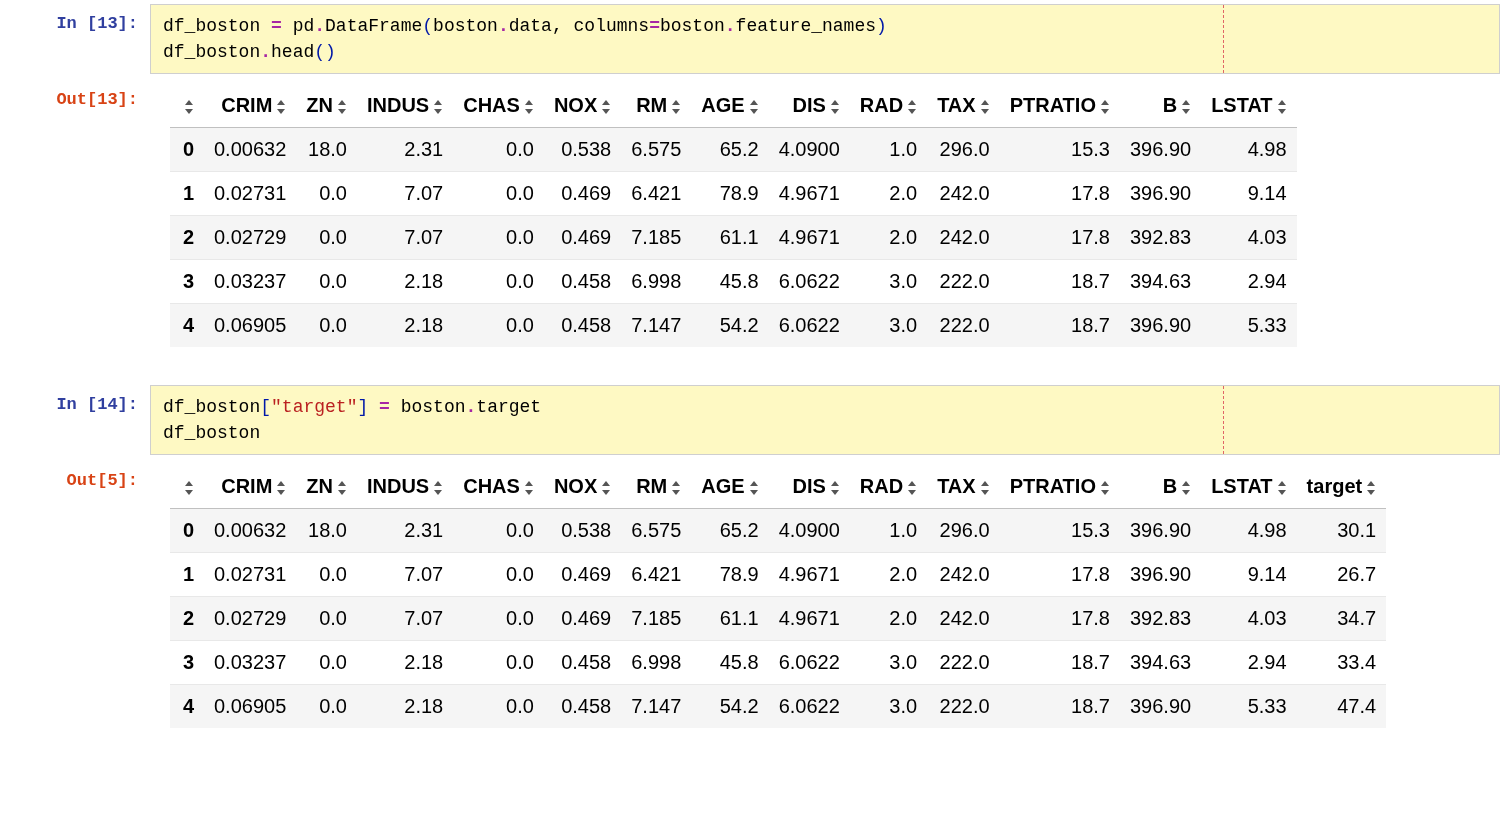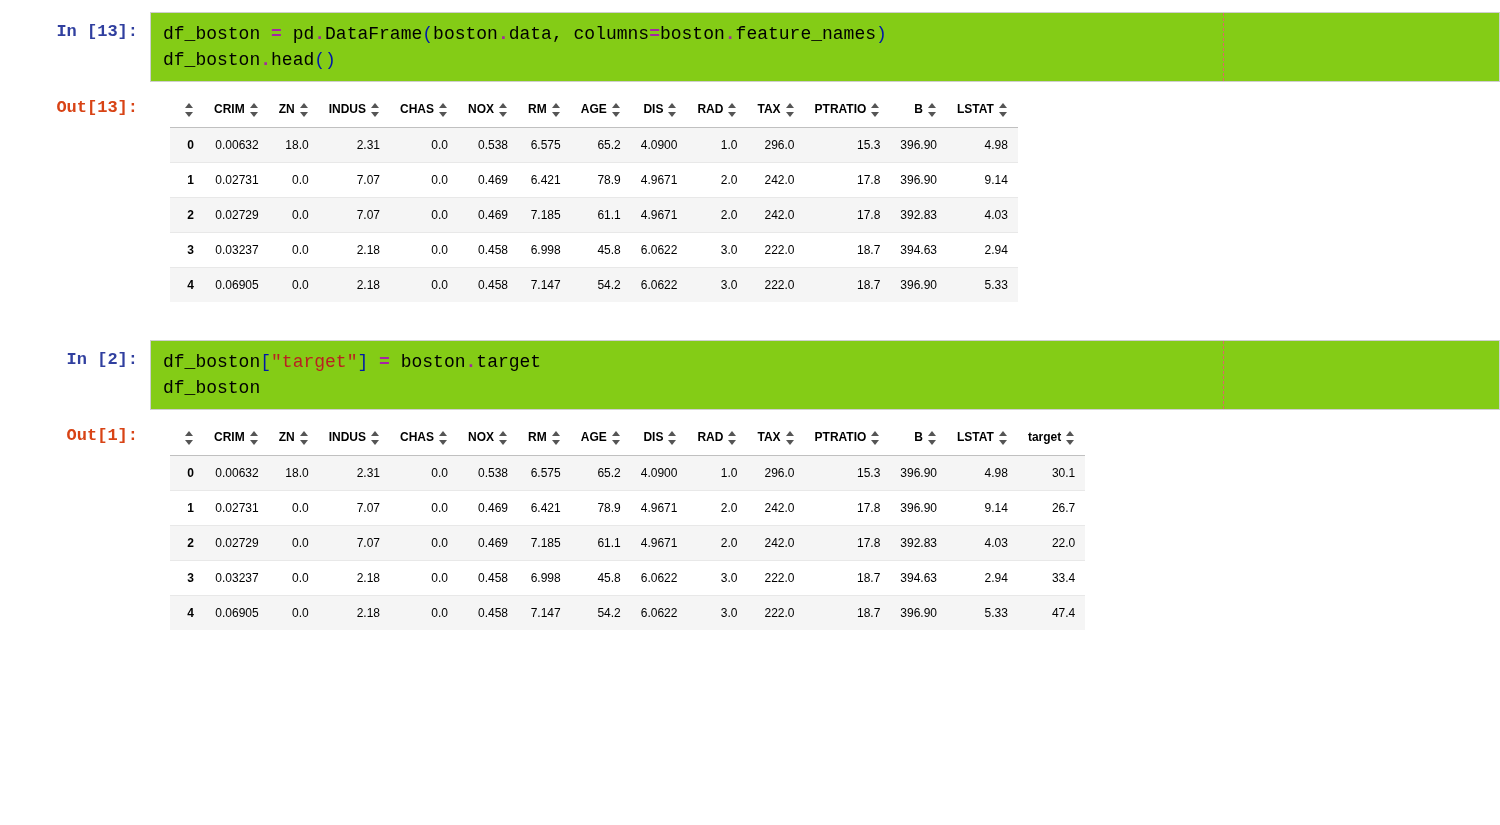--- a/index.html
+++ b/index.html
@@ -12,7 +12,7 @@
   }
   .notebook {
     width: 1500px;
-    padding-top: 12px;
+    padding-top: 4px;
     box-sizing: border-box;
   }
   .cell {

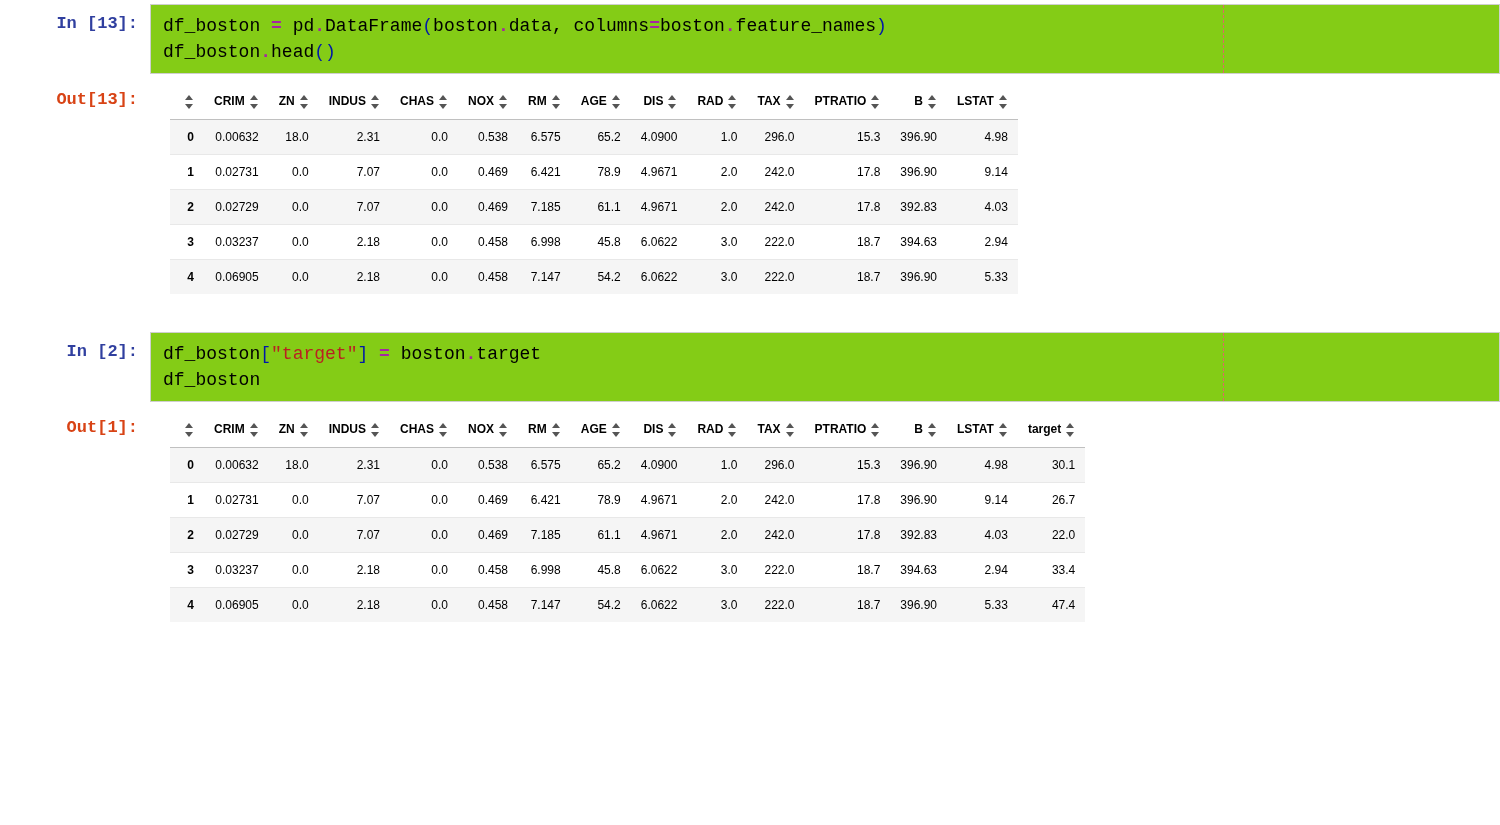--- a/index.html
+++ b/index.html
@@ -38,7 +38,7 @@
   .code-area {
     flex: 1 1 auto;
     position: relative;
-    background: #84cc16;
+    background: #fef9c3;
     border: 1px solid #cfcfcf;
     padding: 8px 12px;
     font-family: Menlo, Monaco, Consolas, "Courier New", monospace;

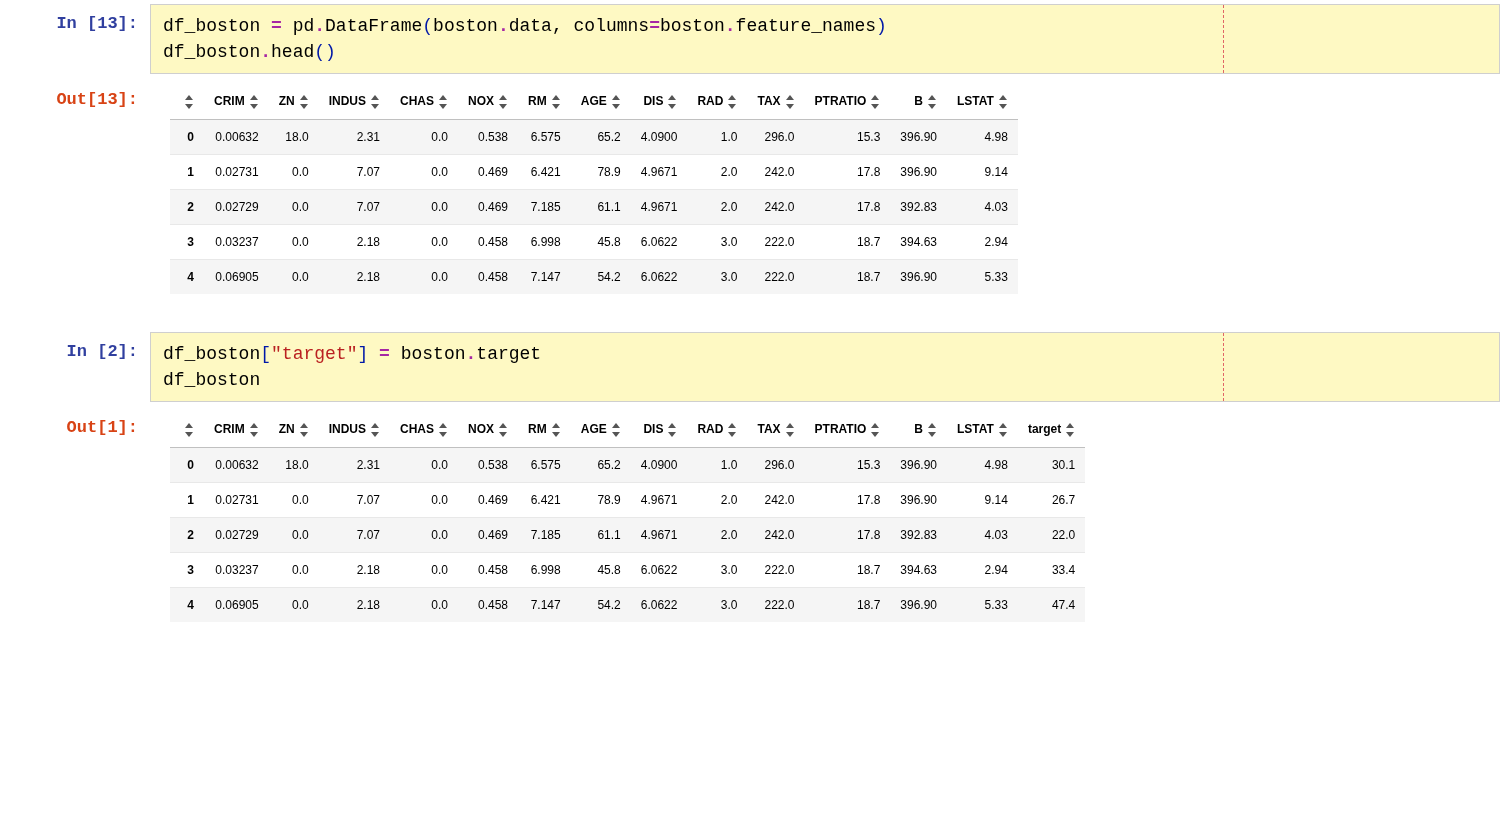--- a/index.html
+++ b/index.html
@@ -69,7 +69,7 @@
   table.dataframe {
     border-collapse: collapse;
     font-family: "Helvetica Neue", Helvetica, Arial, sans-serif;
-    font-size: 12px;
+    font-size: 20px;
   }
   table.dataframe th,
   table.dataframe td {

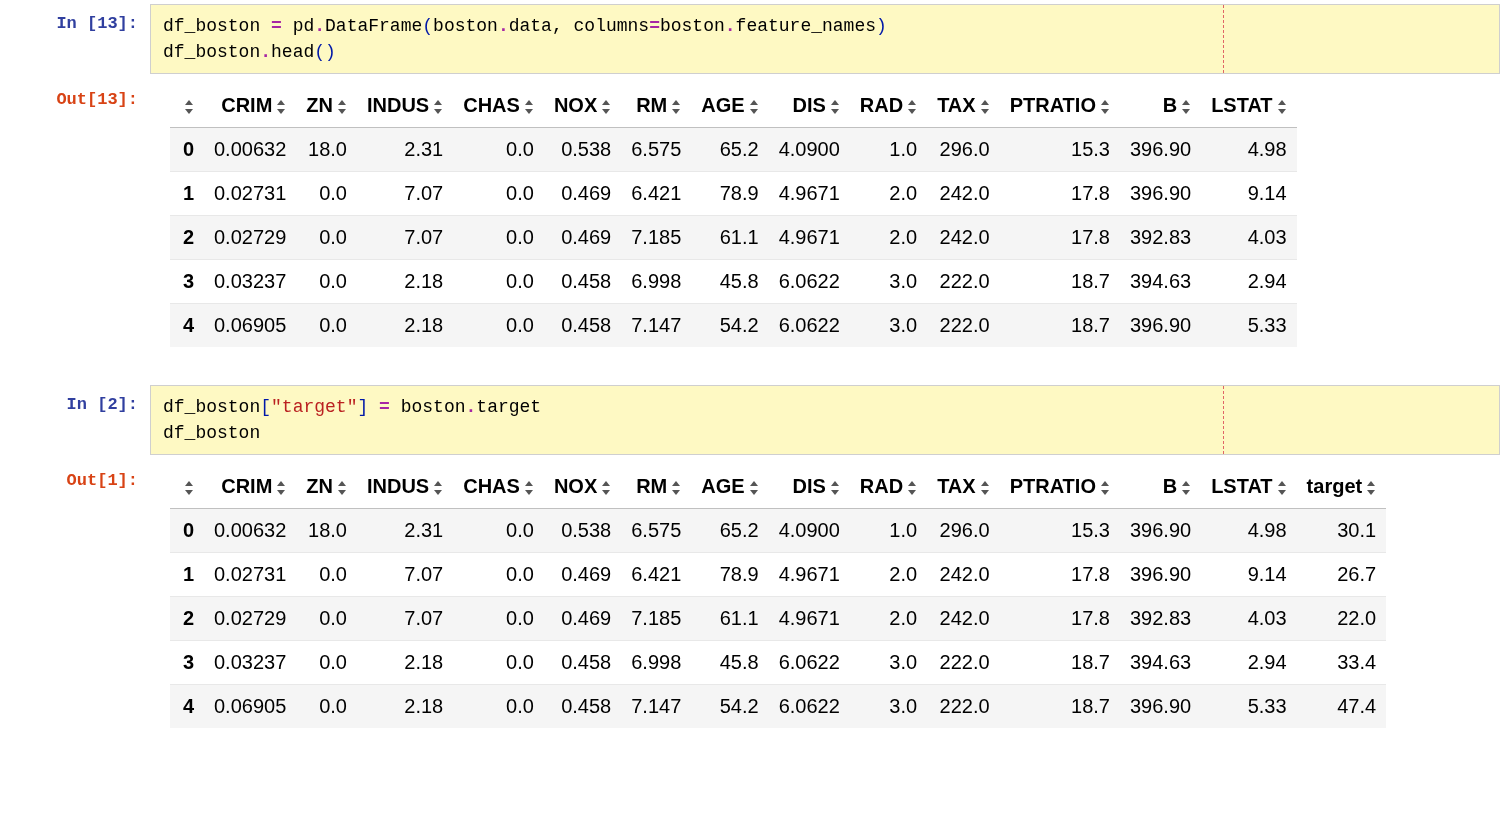--- a/index.html
+++ b/index.html
@@ -261,7 +261,7 @@
   </div>
 
   <div class="cell" style="margin-top:20px;">
-    <div class="prompt in">In [2]:</div>
+    <div class="prompt in">In [14]:</div>
     <div class="code-area"><span class="tok-plain">df_boston</span><span class="tok-paren">[</span><span class="tok-str">"target"</span><span class="tok-paren">]</span><span class="tok-plain"> </span><span class="tok-op">=</span><span class="tok-plain"> boston</span><span class="tok-op">.</span><span class="tok-plain">target</span>
 <span class="tok-plain">df_boston</span><div class="margin-guide"></div></div>
   </div>

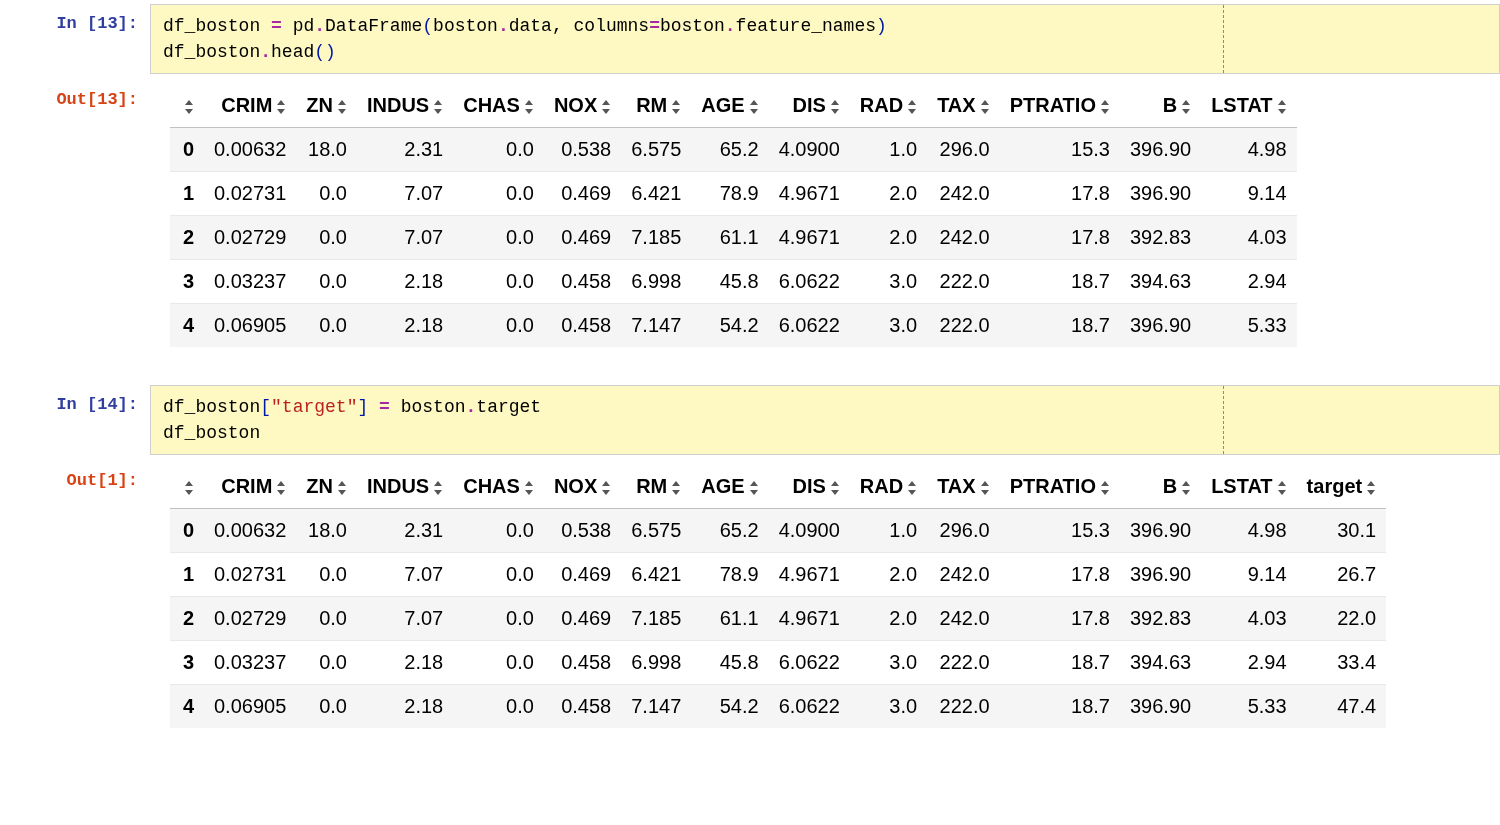--- a/index.html
+++ b/index.html
@@ -267,7 +267,7 @@
   </div>
 
   <div class="cell">
-    <div class="prompt out">Out[1]:</div>
+    <div class="prompt out">Out[5]:</div>
     <div class="output-area">
       <table class="dataframe" id="tbl14">
           <thead>

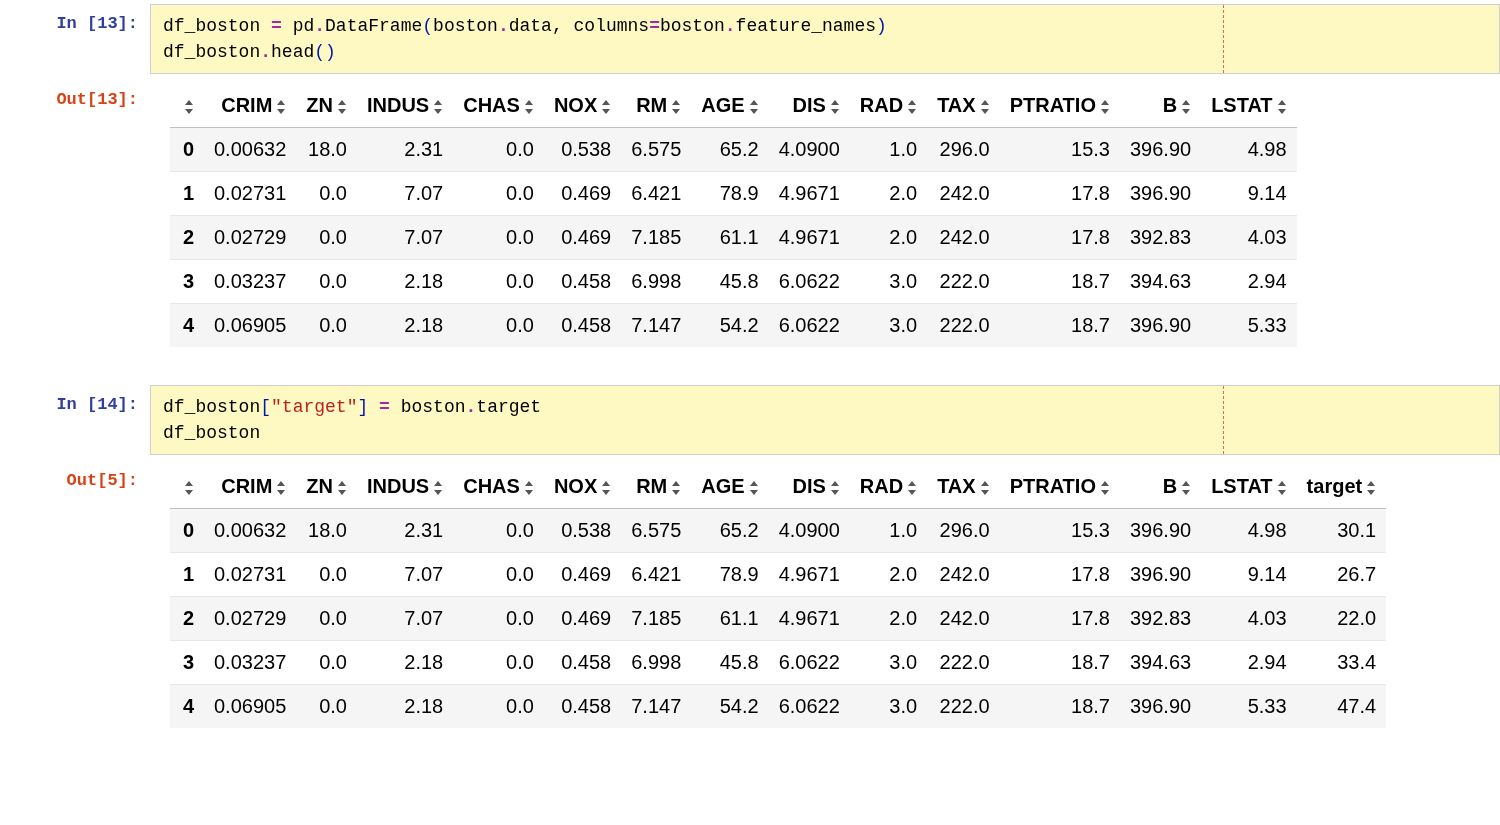--- a/index.html
+++ b/index.html
@@ -384,7 +384,7 @@
               <td>17.8</td>
               <td>392.83</td>
               <td>4.03</td>
-              <td>22.0</td>
+              <td>34.7</td>
             </tr>
             <tr>
               <th>3</th>

